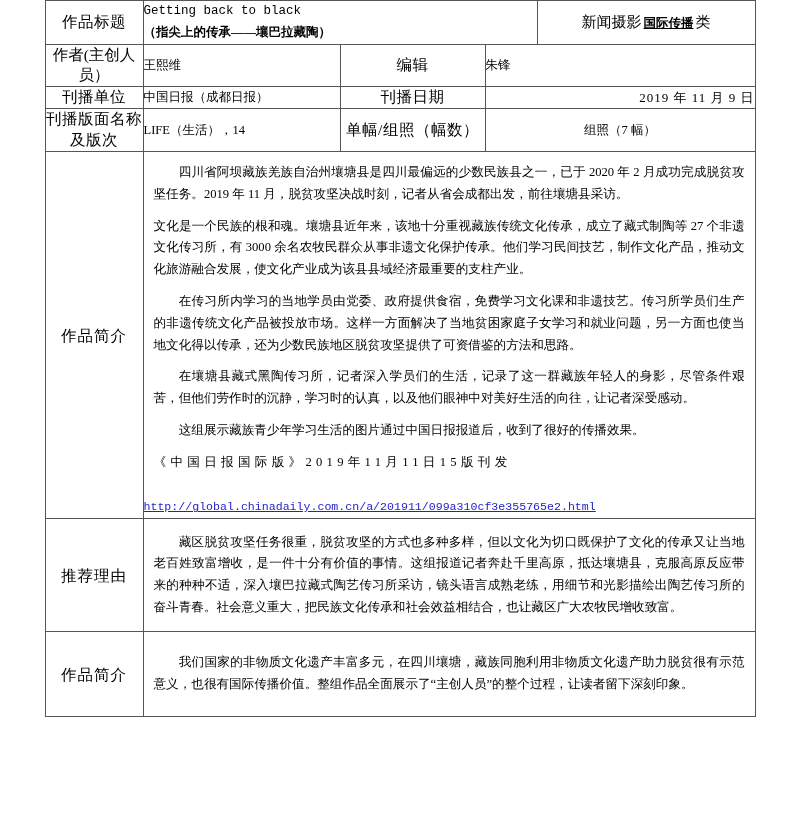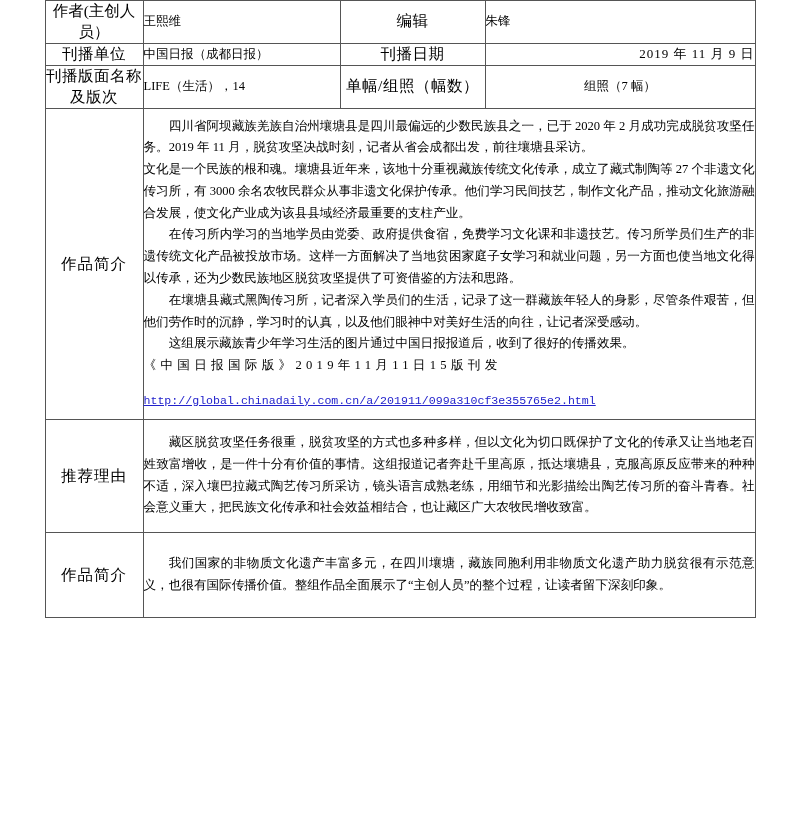--- a/index.html
+++ b/index.html
@@ -144,6 +144,16 @@
     </colgroup>
     <tbody>
 
+      <tr>
+        <td class="lbl">作品标题</td>
+        <td class="title-cell" colspan="4">
+          <div>Getting back to black</div>
+          <div class="title-cn">（指尖上的传承——壤巴拉藏陶）</div>
+        </td>
+        <td class="cat-cell" style="position:relative">
+          <span>新闻摄影</span><span class="cat-underline">国际传播</span><span>类</span>
+        </td>
+      </tr>
 
       <tr>
         <td class="lbl lbl-wide">作者(主创人员）</td>

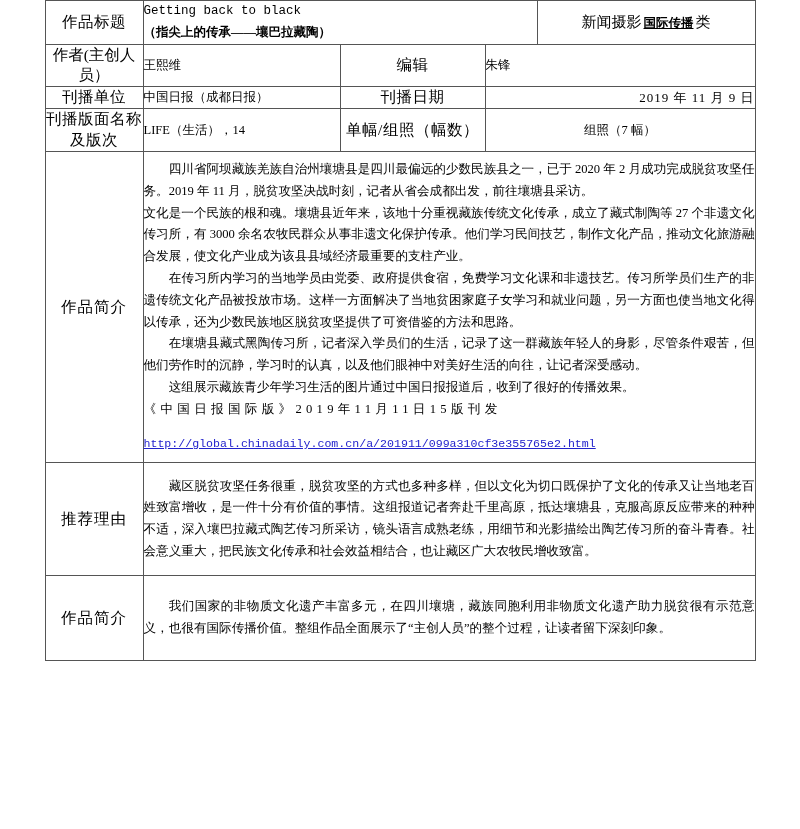--- a/index.html
+++ b/index.html
@@ -105,7 +105,7 @@
     font-family: "Liberation Serif", "DejaVu Serif", serif;
   }
   .body-text p {
-    margin: 0;
+    margin: 10px;
   }
   .indent {
     text-indent: 2em;

